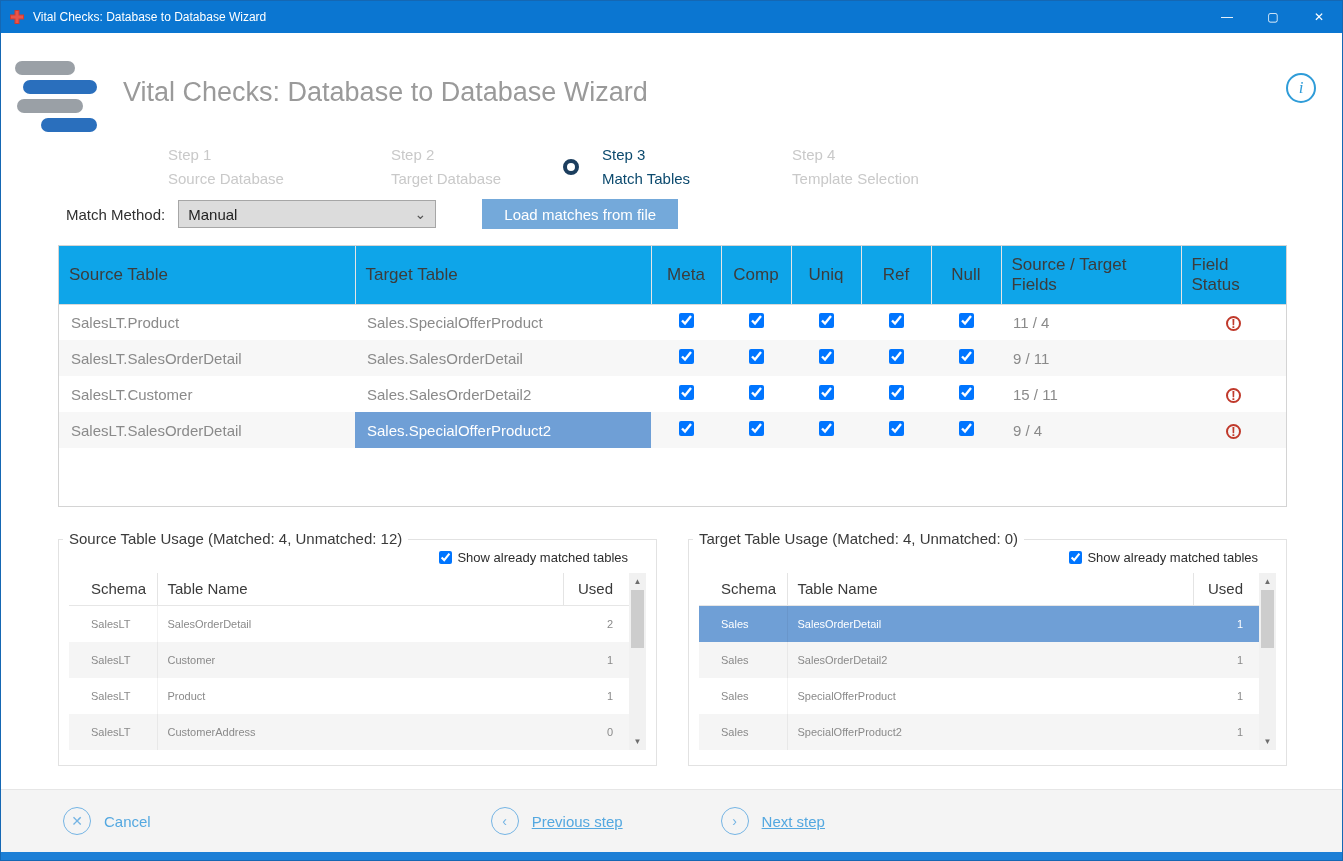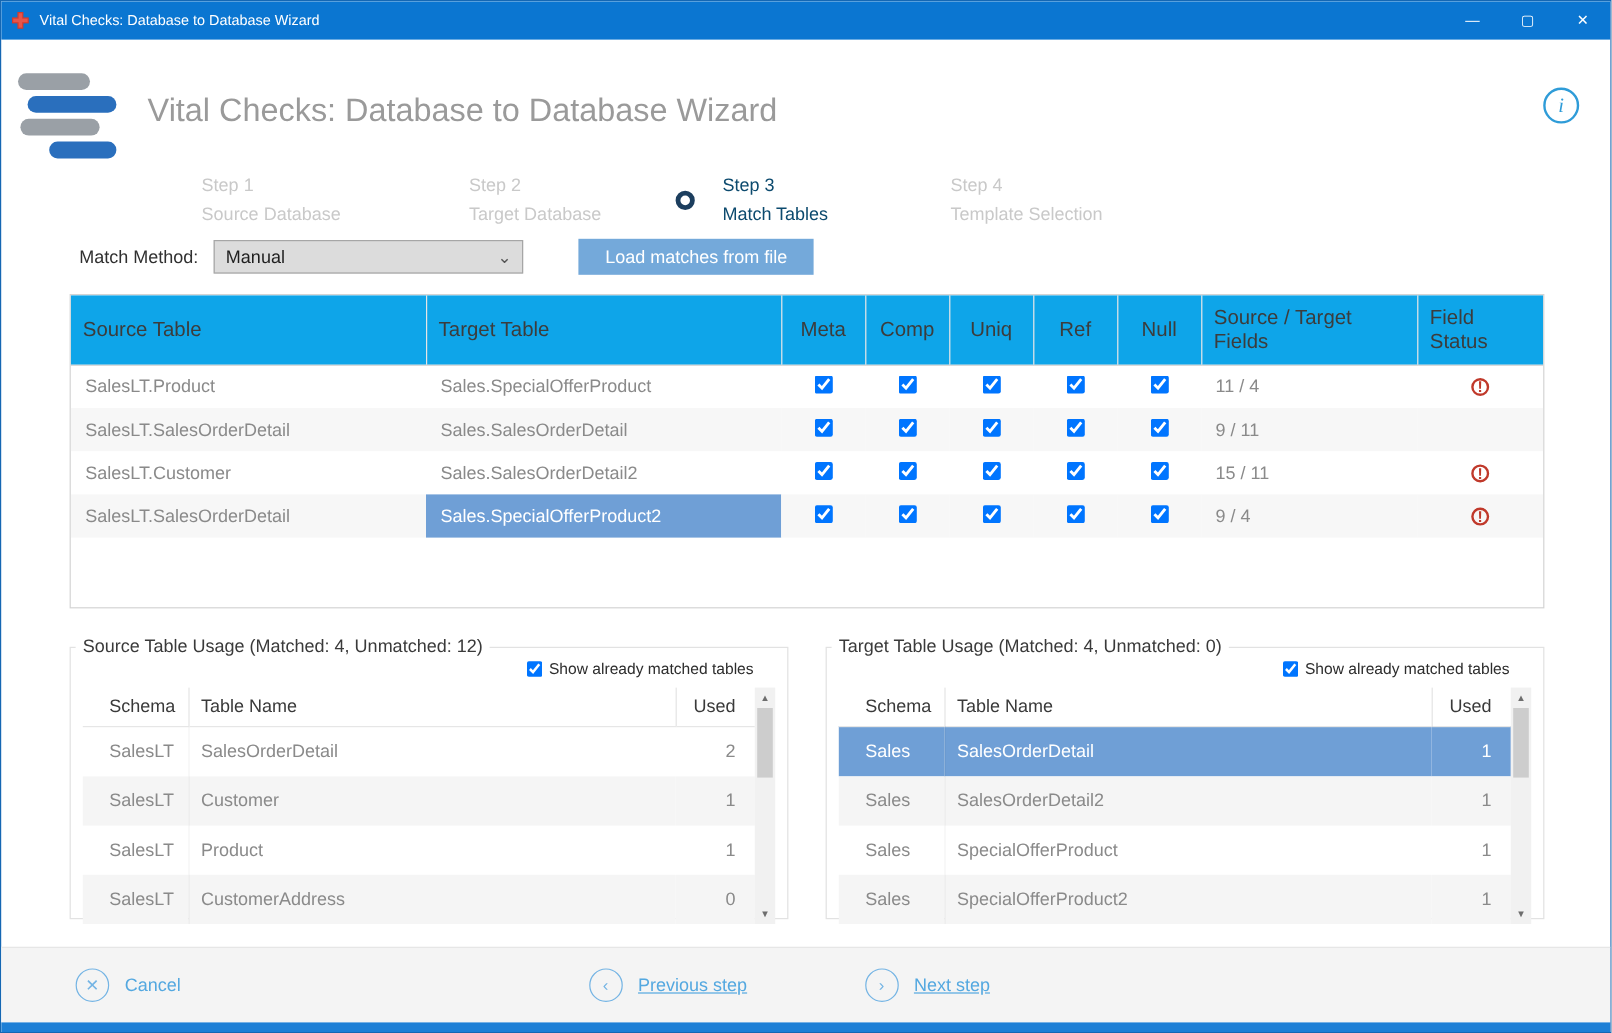--- a/index.html
+++ b/index.html
@@ -84,7 +84,7 @@
     padding:0 10px; border-bottom:1px solid #e6e6e6; border-left:1px solid #e4e4e4;
   }
   table.usage th:first-child { border-left:none; padding-left:22px; }
-  table.usage td { height:34px; font-size:15px; color:#8a8a8a; padding:12px 10px; }
+  table.usage td { height:34px; font-size:11px; color:#8a8a8a; padding:12px 10px; }
   table.usage td:first-child { padding-left:22px; }
   table.usage td.bl { border-left:1px solid rgba(0,0,0,0.05); }
   table.usage tbody tr:nth-child(even) td { background:#f5f5f5; }

